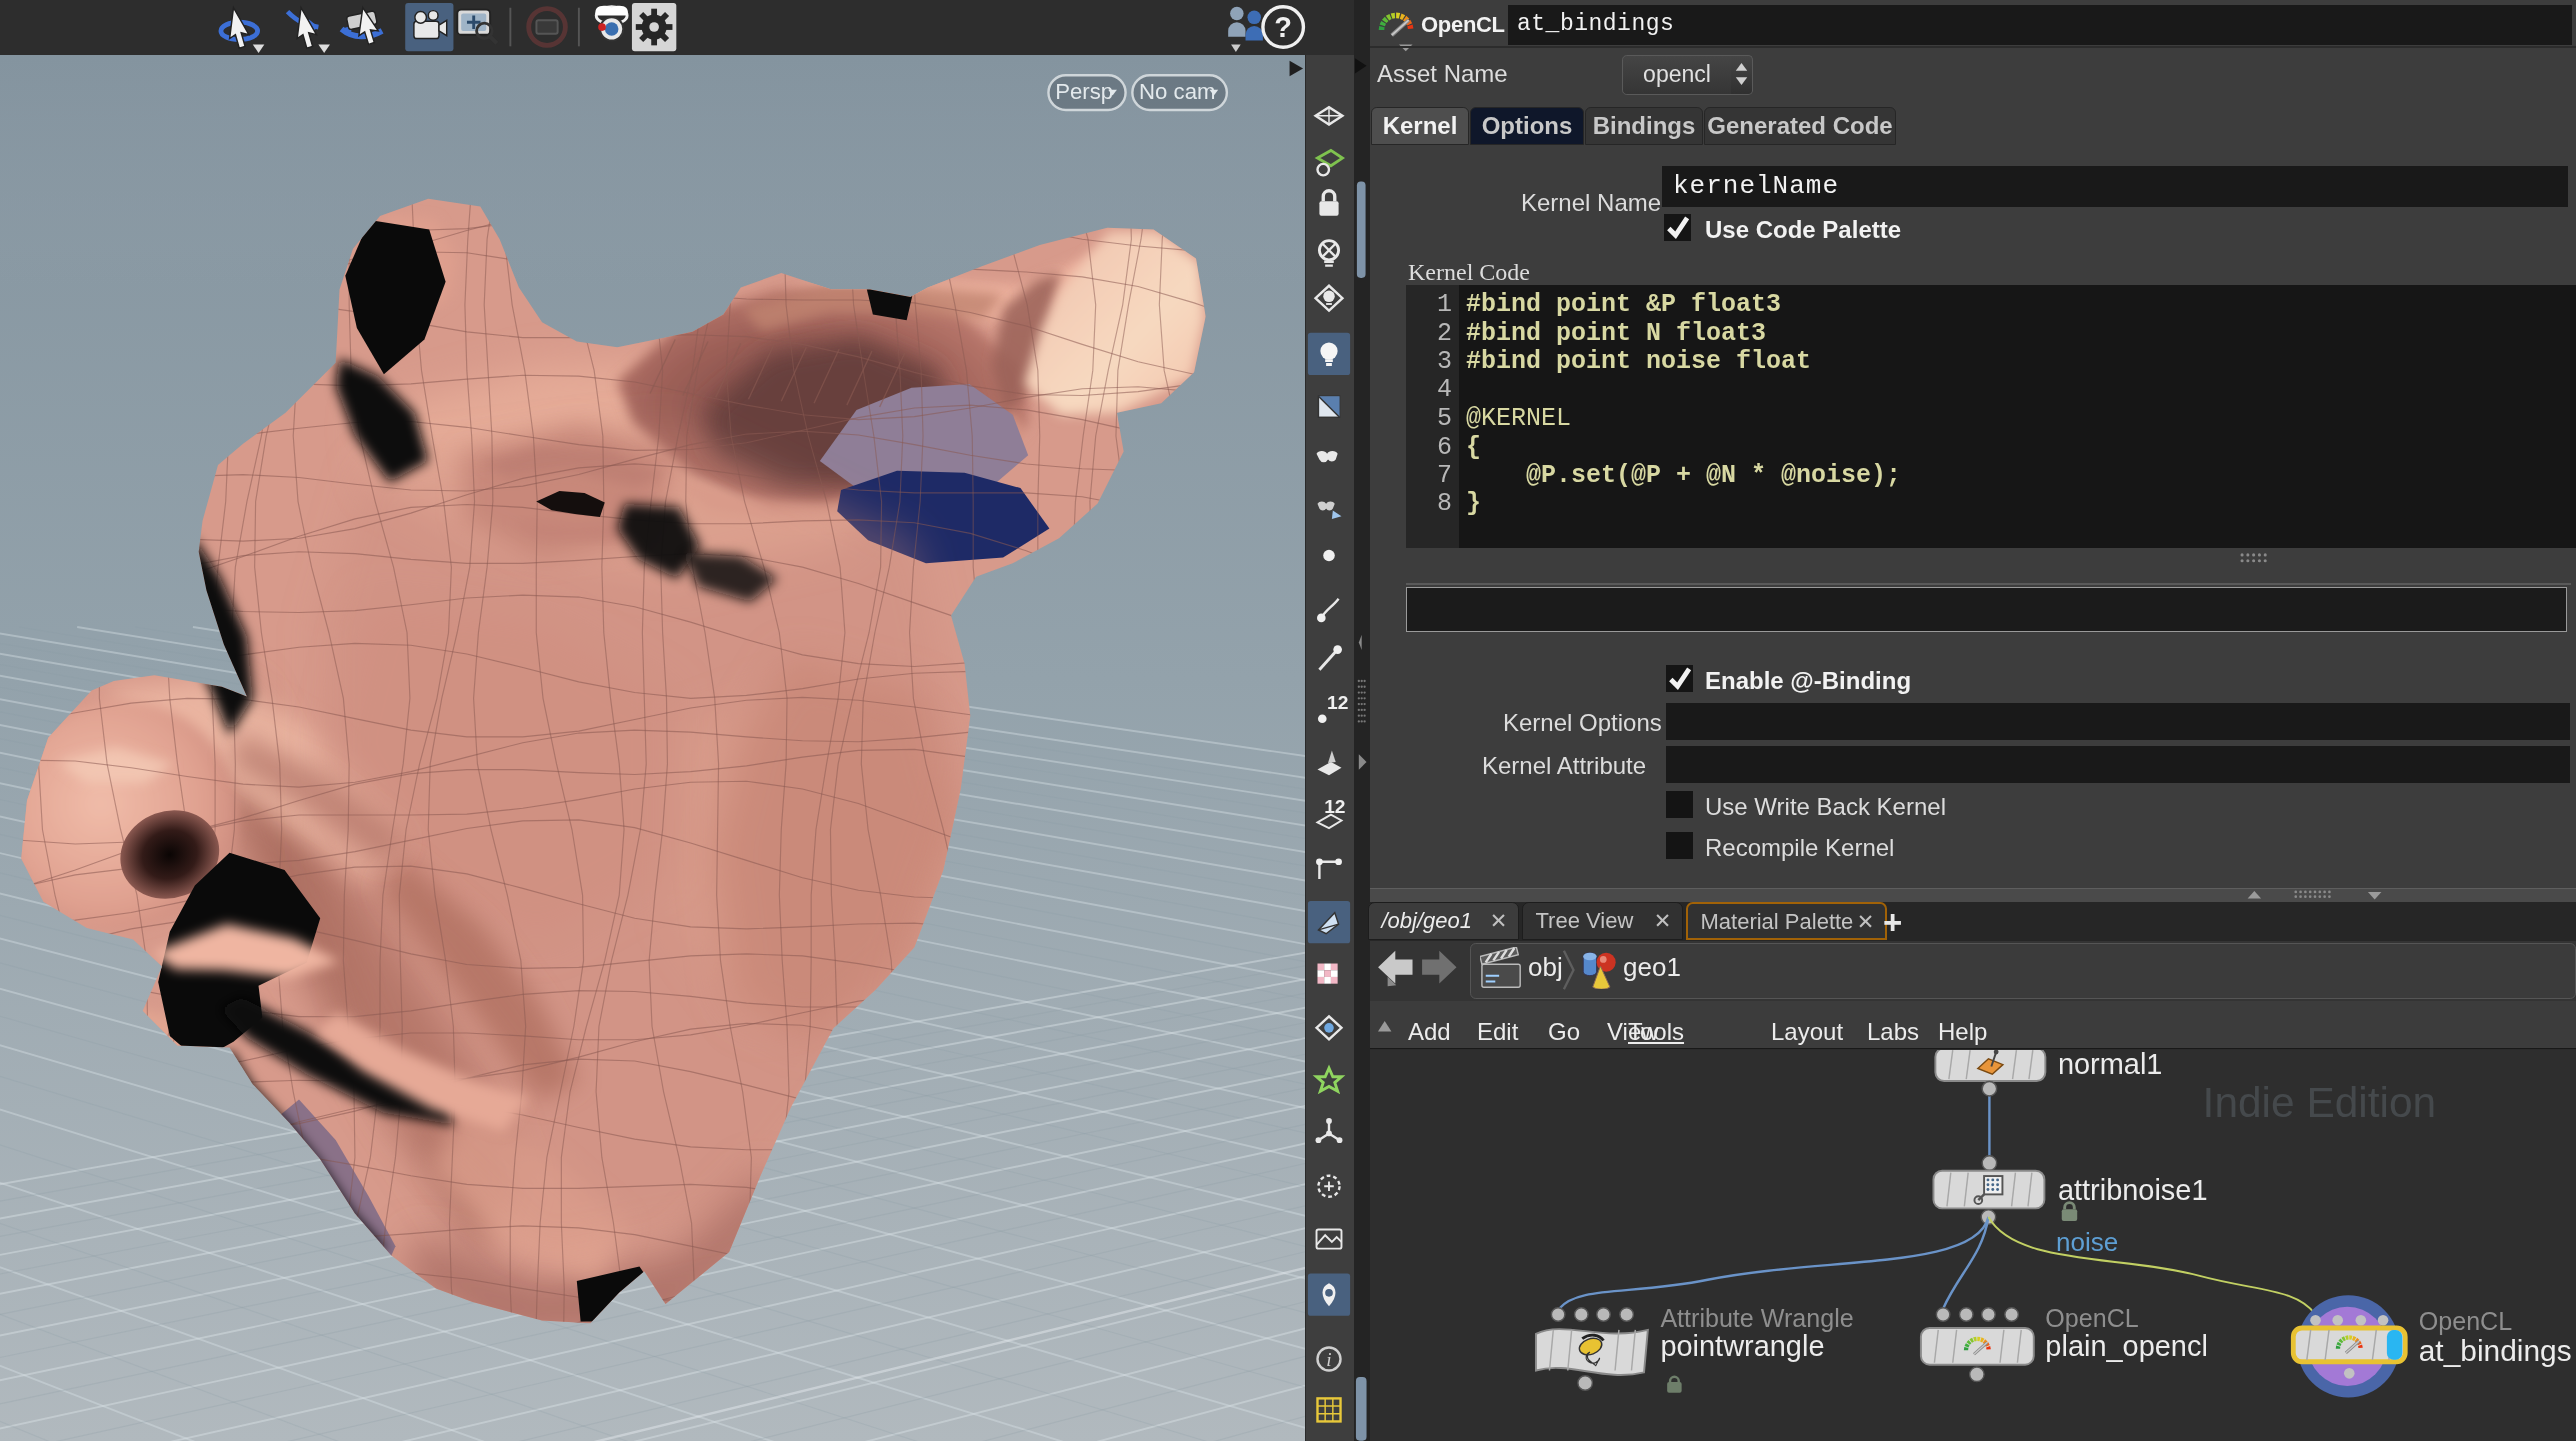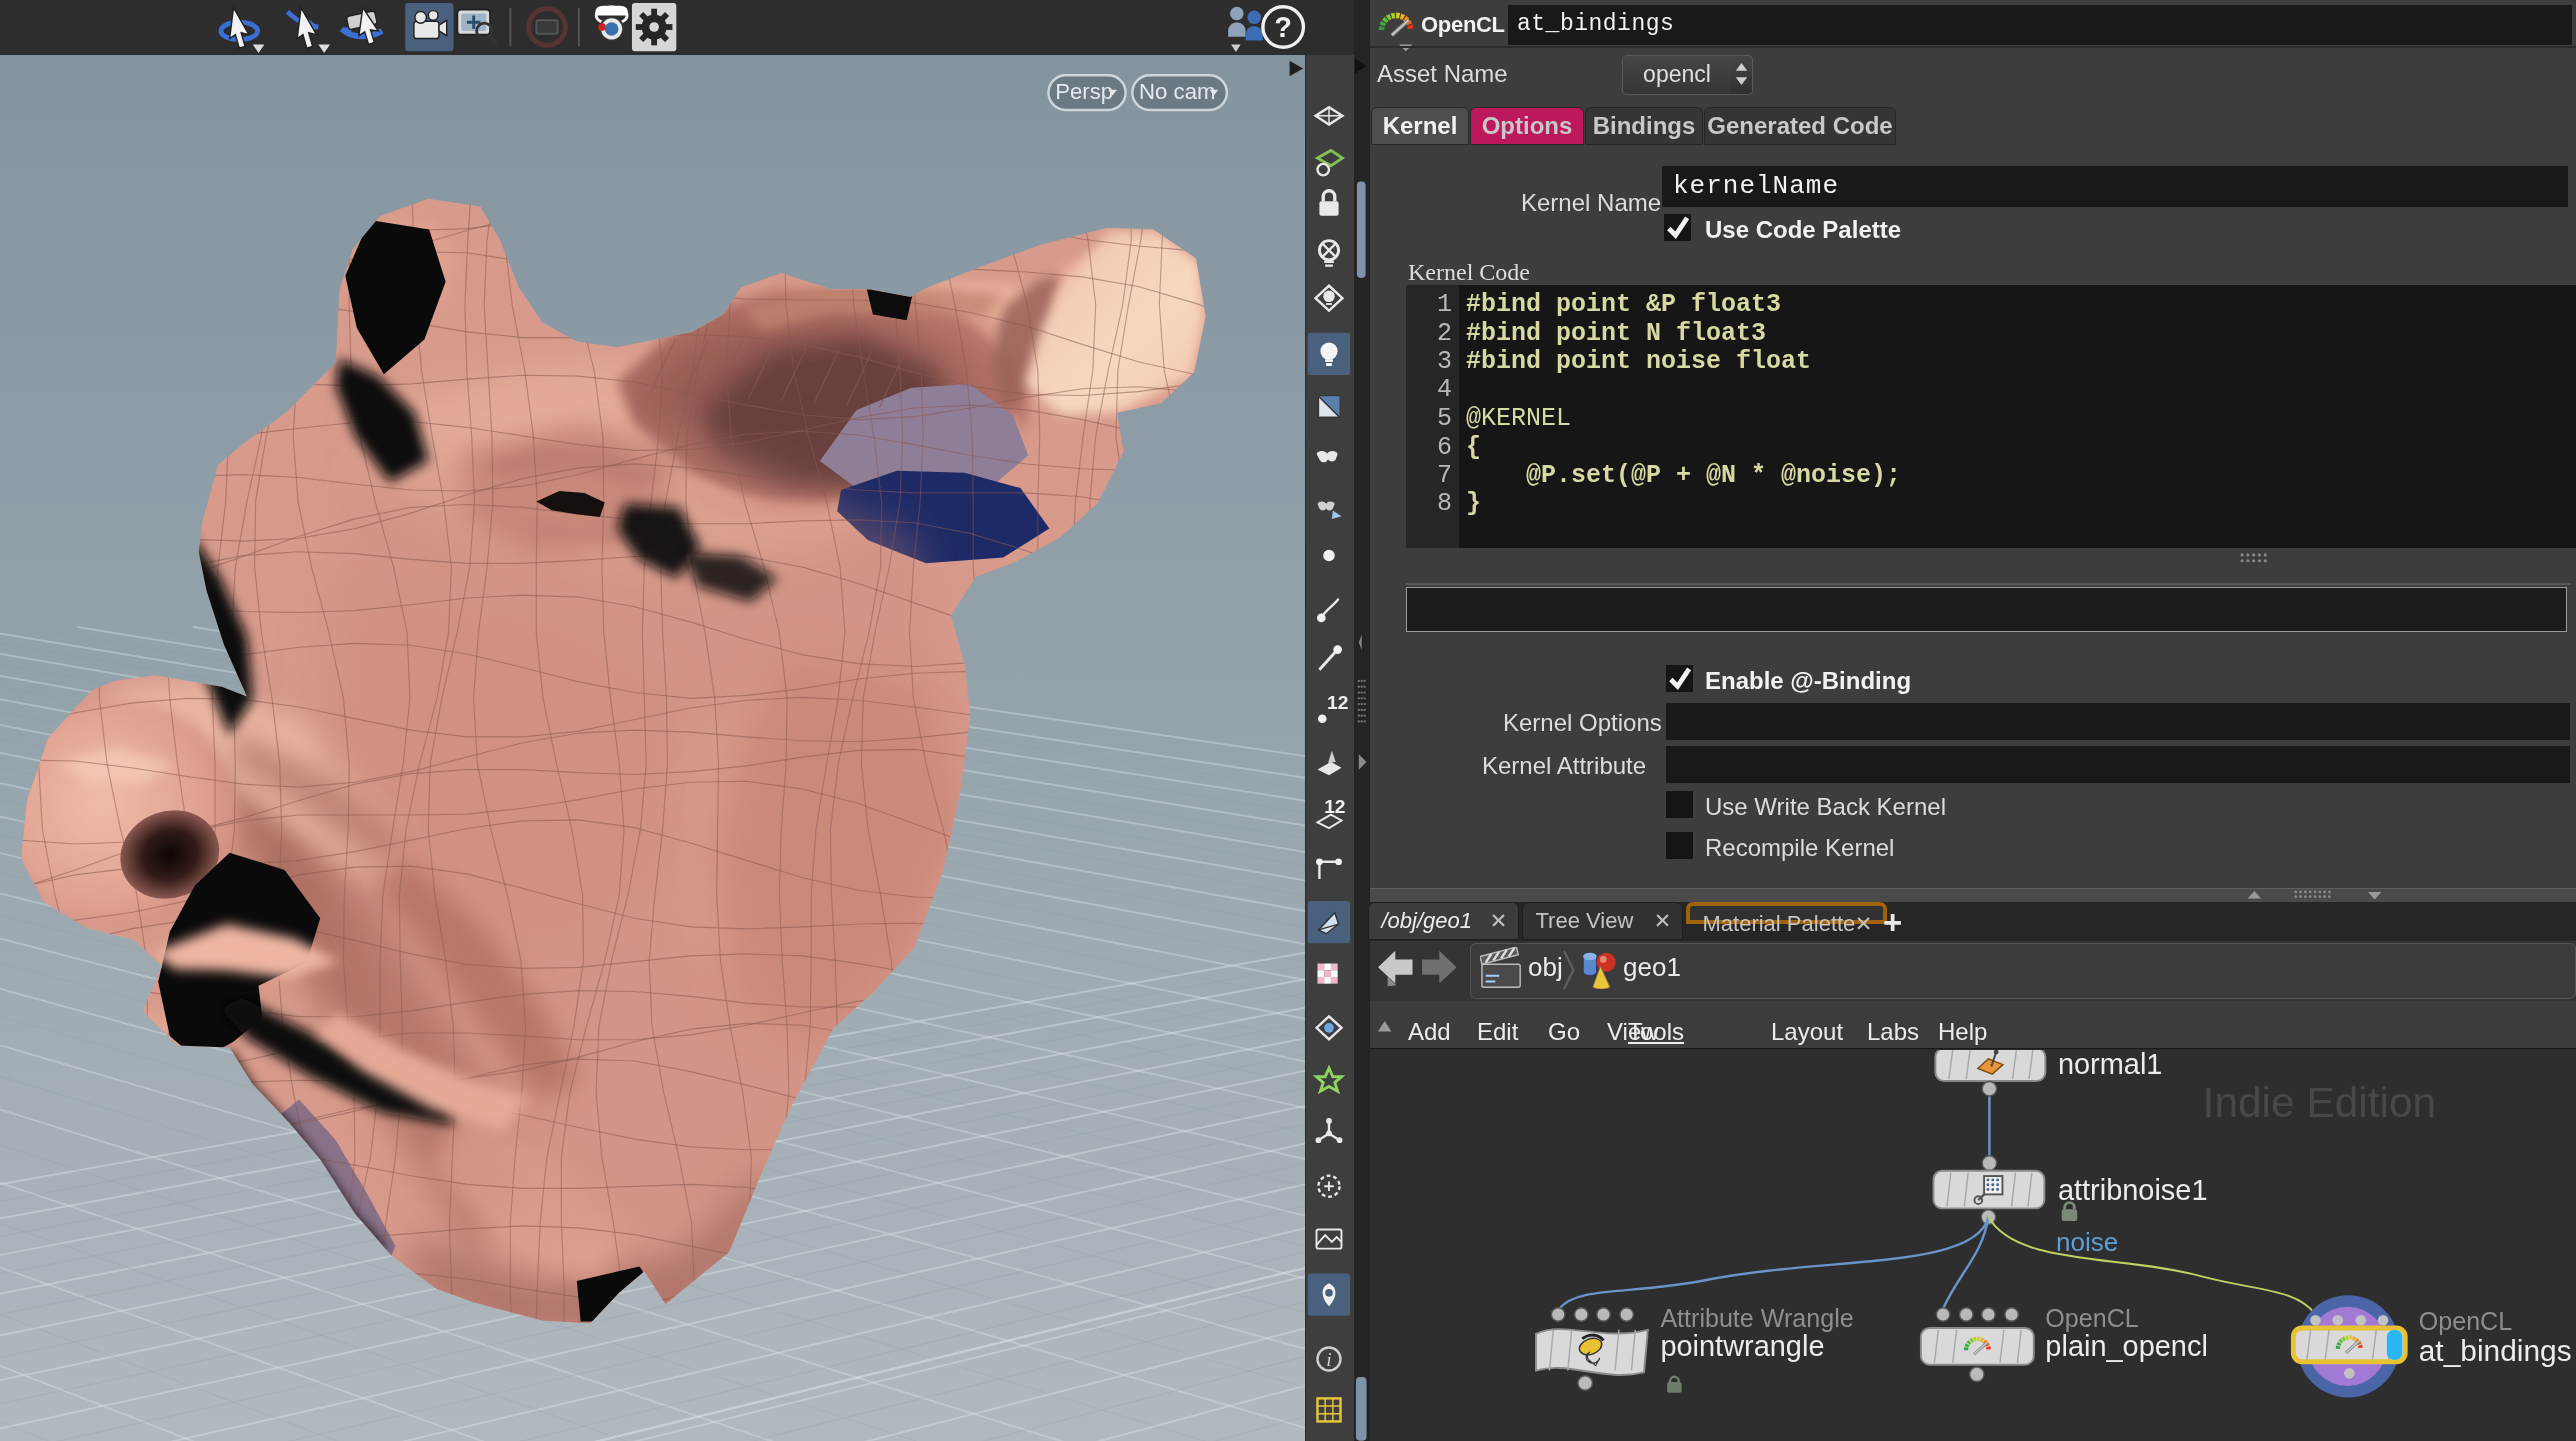--- a/index.html
+++ b/index.html
@@ -514,7 +514,7 @@
       <path d="M5,23 l12,0 l-6,8 z" fill="#cfcfcf"></path>
     </svg>
     <div class="abs" style="left:1371px;top:107px;width:96px;height:36px;background:#4e4e4e;border:1px solid #262626;border-radius:5.8px 5.8px 0 0;color:#f2f2f2;font-weight:bold;font-size:24px;text-align:center;line-height:35px;">Kernel</div>
-    <div class="abs" style="left:1470px;top:107px;width:112px;height:36px;background:#be185d;border:1px solid #262626;border-radius:5.8px 5.8px 0 0;color:#c8c8c8;font-weight:bold;font-size:24px;text-align:center;line-height:35px;">Options</div>
+    <div class="abs" style="left:1470px;top:107px;width:112px;height:36px;background:#0f172a;border:1px solid #262626;border-radius:5.8px 5.8px 0 0;color:#c8c8c8;font-weight:bold;font-size:24px;text-align:center;line-height:35px;">Options</div>
     <div class="abs" style="left:1585px;top:107px;width:116px;height:36px;background:#353535;border:1px solid #262626;border-radius:5.8px 5.8px 0 0;color:#c8c8c8;font-weight:bold;font-size:24px;text-align:center;line-height:35px;">Bindings</div>
     <div class="abs" style="left:1704px;top:107px;width:190px;height:36px;background:#353535;border:1px solid #262626;border-radius:5.8px 5.8px 0 0;color:#c8c8c8;font-weight:bold;font-size:24px;text-align:center;line-height:35px;">Generated Code</div>
     <div class="lbl" style="left:1521px;top:174px;margin-top:15px;">Kernel Name</div>

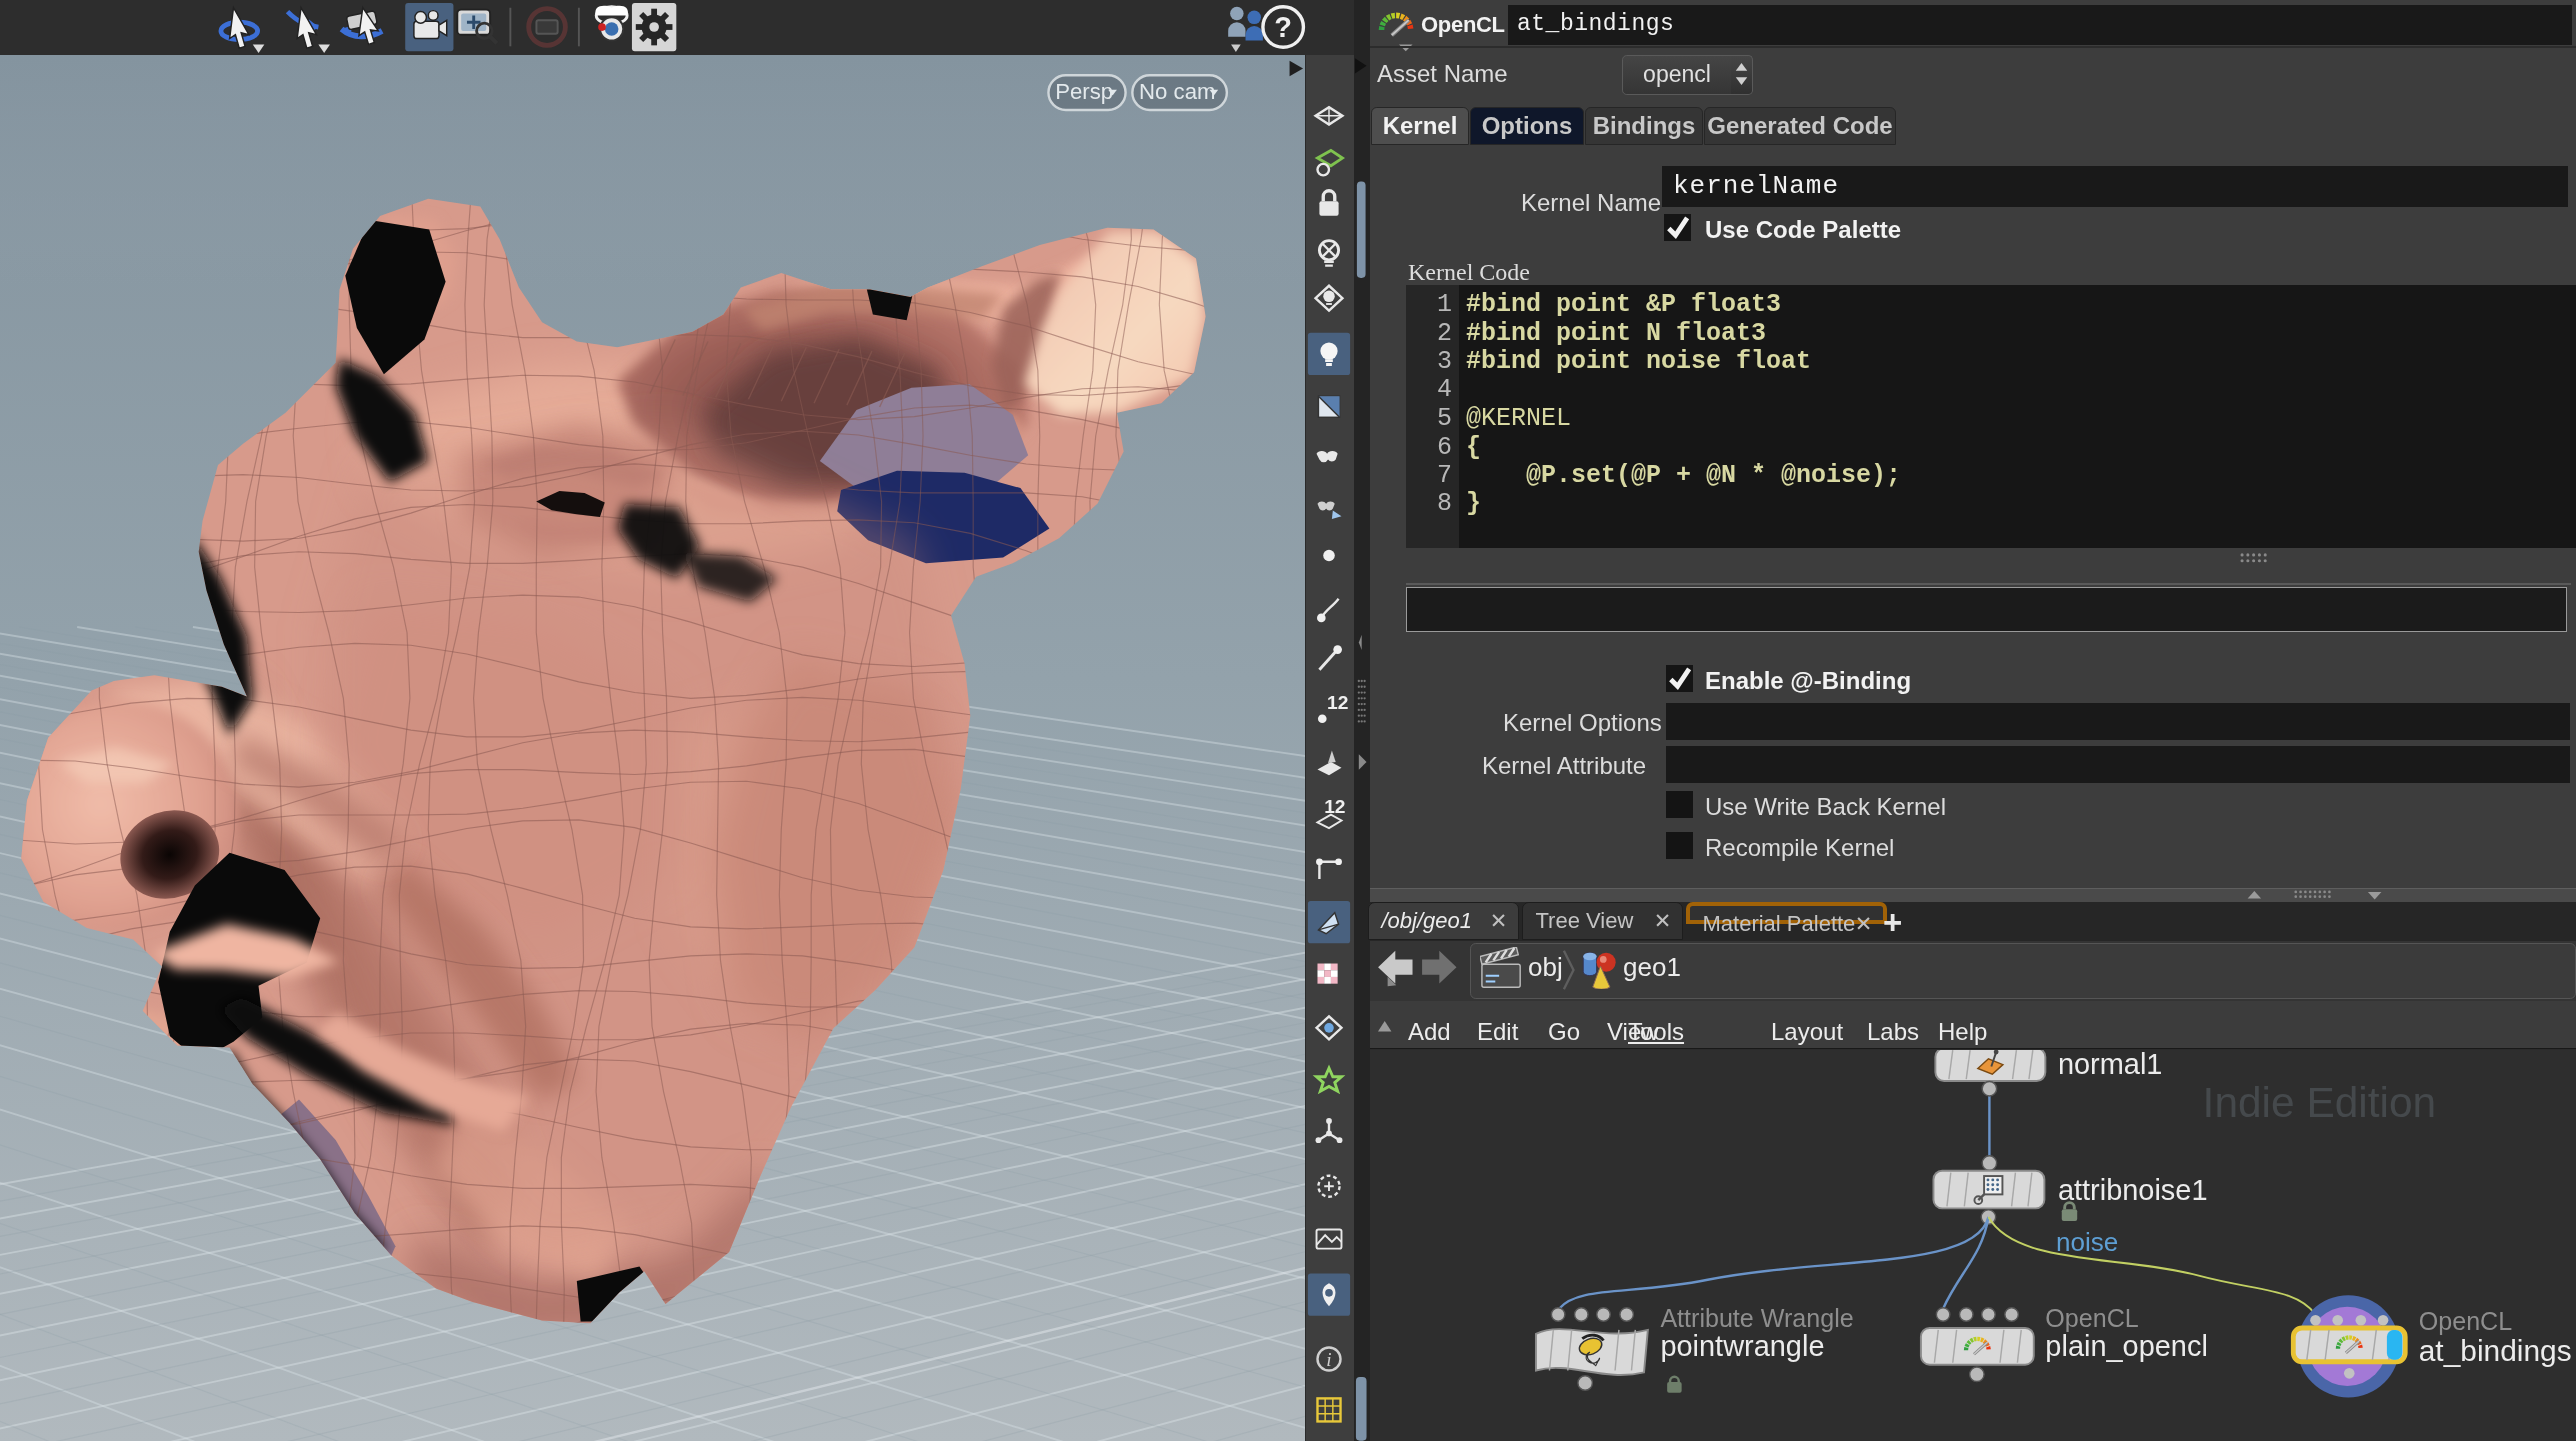--- a/index.html
+++ b/index.html
@@ -597,7 +597,7 @@
     <div class="abs" style="left:1370px;top:902px;width:1206px;height:39px;background:#262626;"></div>
     <div class="abs" style="left:1368px;top:902px;width:151px;height:38px;background:#3c3c3c;border-radius:6.8px 6.8px 0 0;border:1px solid #1d1d1d;box-sizing:border-box;color:#ececec;font-style:italic;font-size:22px;line-height:36px;text-indent:12.5px;">/obj/geo1<span style="position:absolute;right:10.6px;top:0;font-style:normal;color:#c0c0c0;font-size:21px;">✕</span></div>
     <div class="abs" style="left:1522px;top:902px;width:161px;height:38px;background:#313131;border-radius:6.8px 6.8px 0 0;border:1px solid #1d1d1d;box-sizing:border-box;color:#c4c4c4;font-size:22px;line-height:36px;text-indent:12.5px;">Tree View<span style="position:absolute;right:10.6px;top:0;font-style:normal;color:#c0c0c0;font-size:21px;">✕</span></div>
-    <div class="abs" style="left:1686px;top:902px;width:201px;height:22px;background:#313131;border-radius:6.8px 6.8px 0 0;border:4px solid #a16207;box-sizing:border-box;color:#c4c4c4;font-size:22px;line-height:36px;text-indent:12.5px;">Material Palette<span style="position:absolute;right:10.6px;top:0;font-style:normal;color:#c0c0c0;font-size:21px;">✕</span></div>
+    <div class="abs" style="left:1686px;top:902px;width:201px;height:38px;background:#313131;border-radius:6.8px 6.8px 0 0;border:2px solid #a16207;box-sizing:border-box;color:#c4c4c4;font-size:22px;line-height:36px;text-indent:12.5px;">Material Palette<span style="position:absolute;right:10.6px;top:0;font-style:normal;color:#c0c0c0;font-size:21px;">✕</span></div>
     <div class="abs" style="left:1883px;top:904px;color:#e8e8e8;font-size:33px;font-weight:bold;">+</div>
     <div class="abs" style="left:1370px;top:941px;width:1206px;height:61px;background:#343434;border-bottom:1px solid #242424;box-sizing:border-box;"></div>
     <svg class="abs" style="left:1376px;top:948px" width="96" height="44" viewBox="0 0 100 46">

